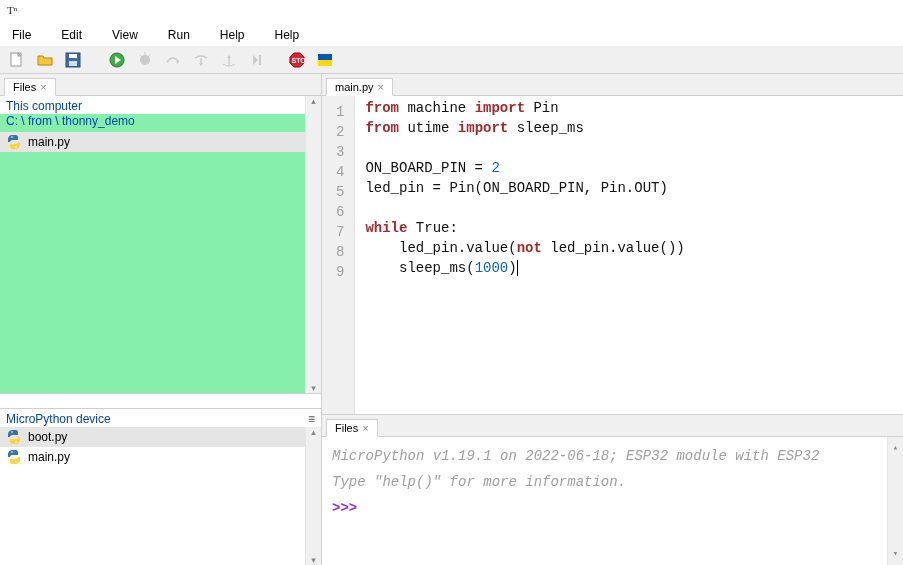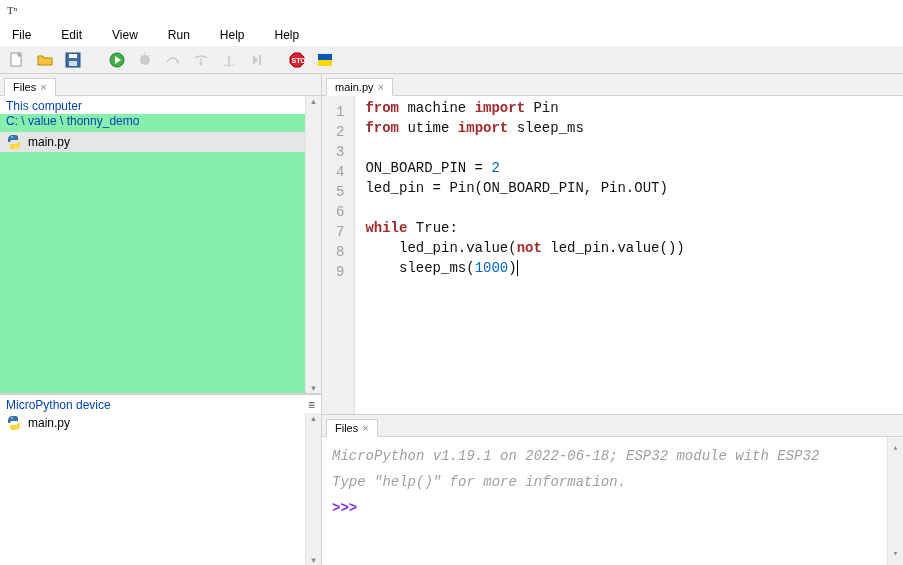--- a/index.html
+++ b/index.html
@@ -301,7 +301,7 @@
         <div class="section-header with-menu">
           <span>This computer</span>
         </div>
-        <div class="breadcrumb" id="breadcrumb">C: \ value \ thonny_demo</div>
+        <div class="breadcrumb" id="breadcrumb">C: \ from \ thonny_demo</div>
         <div class="file-list" id="computer-files">
             <div class="file-row selected">
               <svg class="py-icon" viewBox="0 0 16 16">

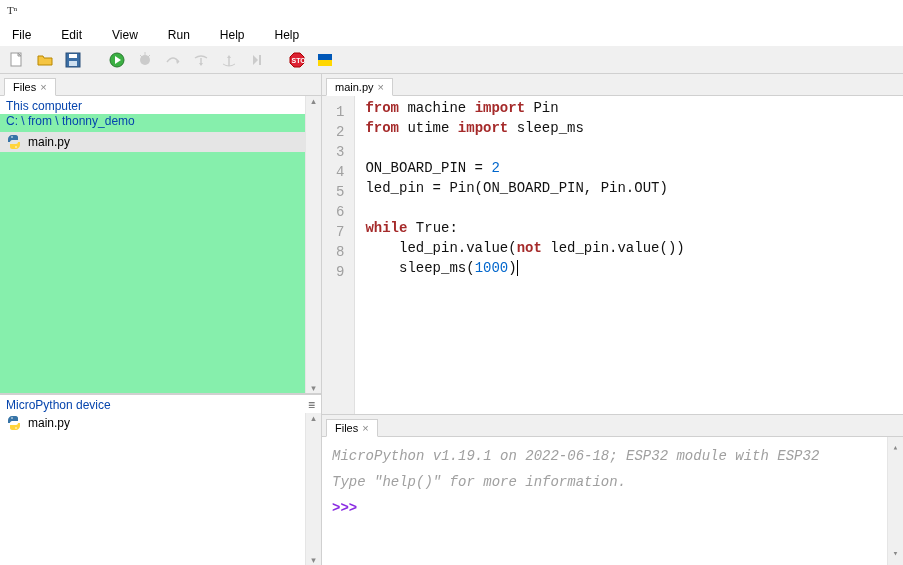--- a/index.html
+++ b/index.html
@@ -317,7 +317,7 @@
       </div>
     </div>
     <div class="device-panel">
-      <div class="section-header with-menu" style="border-top:1px solid #d0d0d0;">
+      <div class="section-header with-menu" style="border-top:1px solid #d0d0d0;margin-top:14px;">
         <span>MicroPython device</span>
       </div>
       <div class="panel-body" style="position:relative">

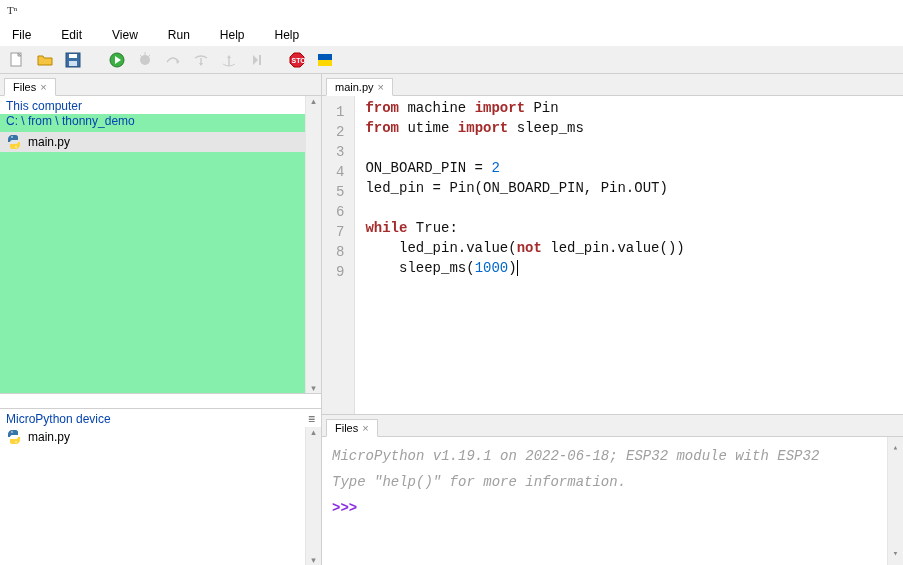--- a/index.html
+++ b/index.html
@@ -322,6 +322,15 @@
       </div>
       <div class="panel-body" style="position:relative">
         <div class="file-list" id="device-files">
+            <div class="file-row selected">
+              <svg class="py-icon" viewBox="0 0 16 16">
+                <path d="M6 1h4c1 0 2 1 2 2v3H6c-1 0-2 1-2 2v0H2V5c0-2 2-4 4-4z" fill="#3774a7"></path>
+                <path d="M10 15H6c-1 0-2-1-2-2v-3h6c1 0 2-1 2-2v0h2v3c0 2-2 4-4 4z" fill="#ffd43b"></path>
+                <circle cx="6" cy="3" r="0.8" fill="#fff"></circle>
+                <circle cx="10" cy="13" r="0.8" fill="#fff"></circle>
+              </svg>
+              <span>boot.py</span>
+            </div>
             <div class="file-row">
               <svg class="py-icon" viewBox="0 0 16 16">
                 <path d="M6 1h4c1 0 2 1 2 2v3H6c-1 0-2 1-2 2v0H2V5c0-2 2-4 4-4z" fill="#3774a7"></path>

